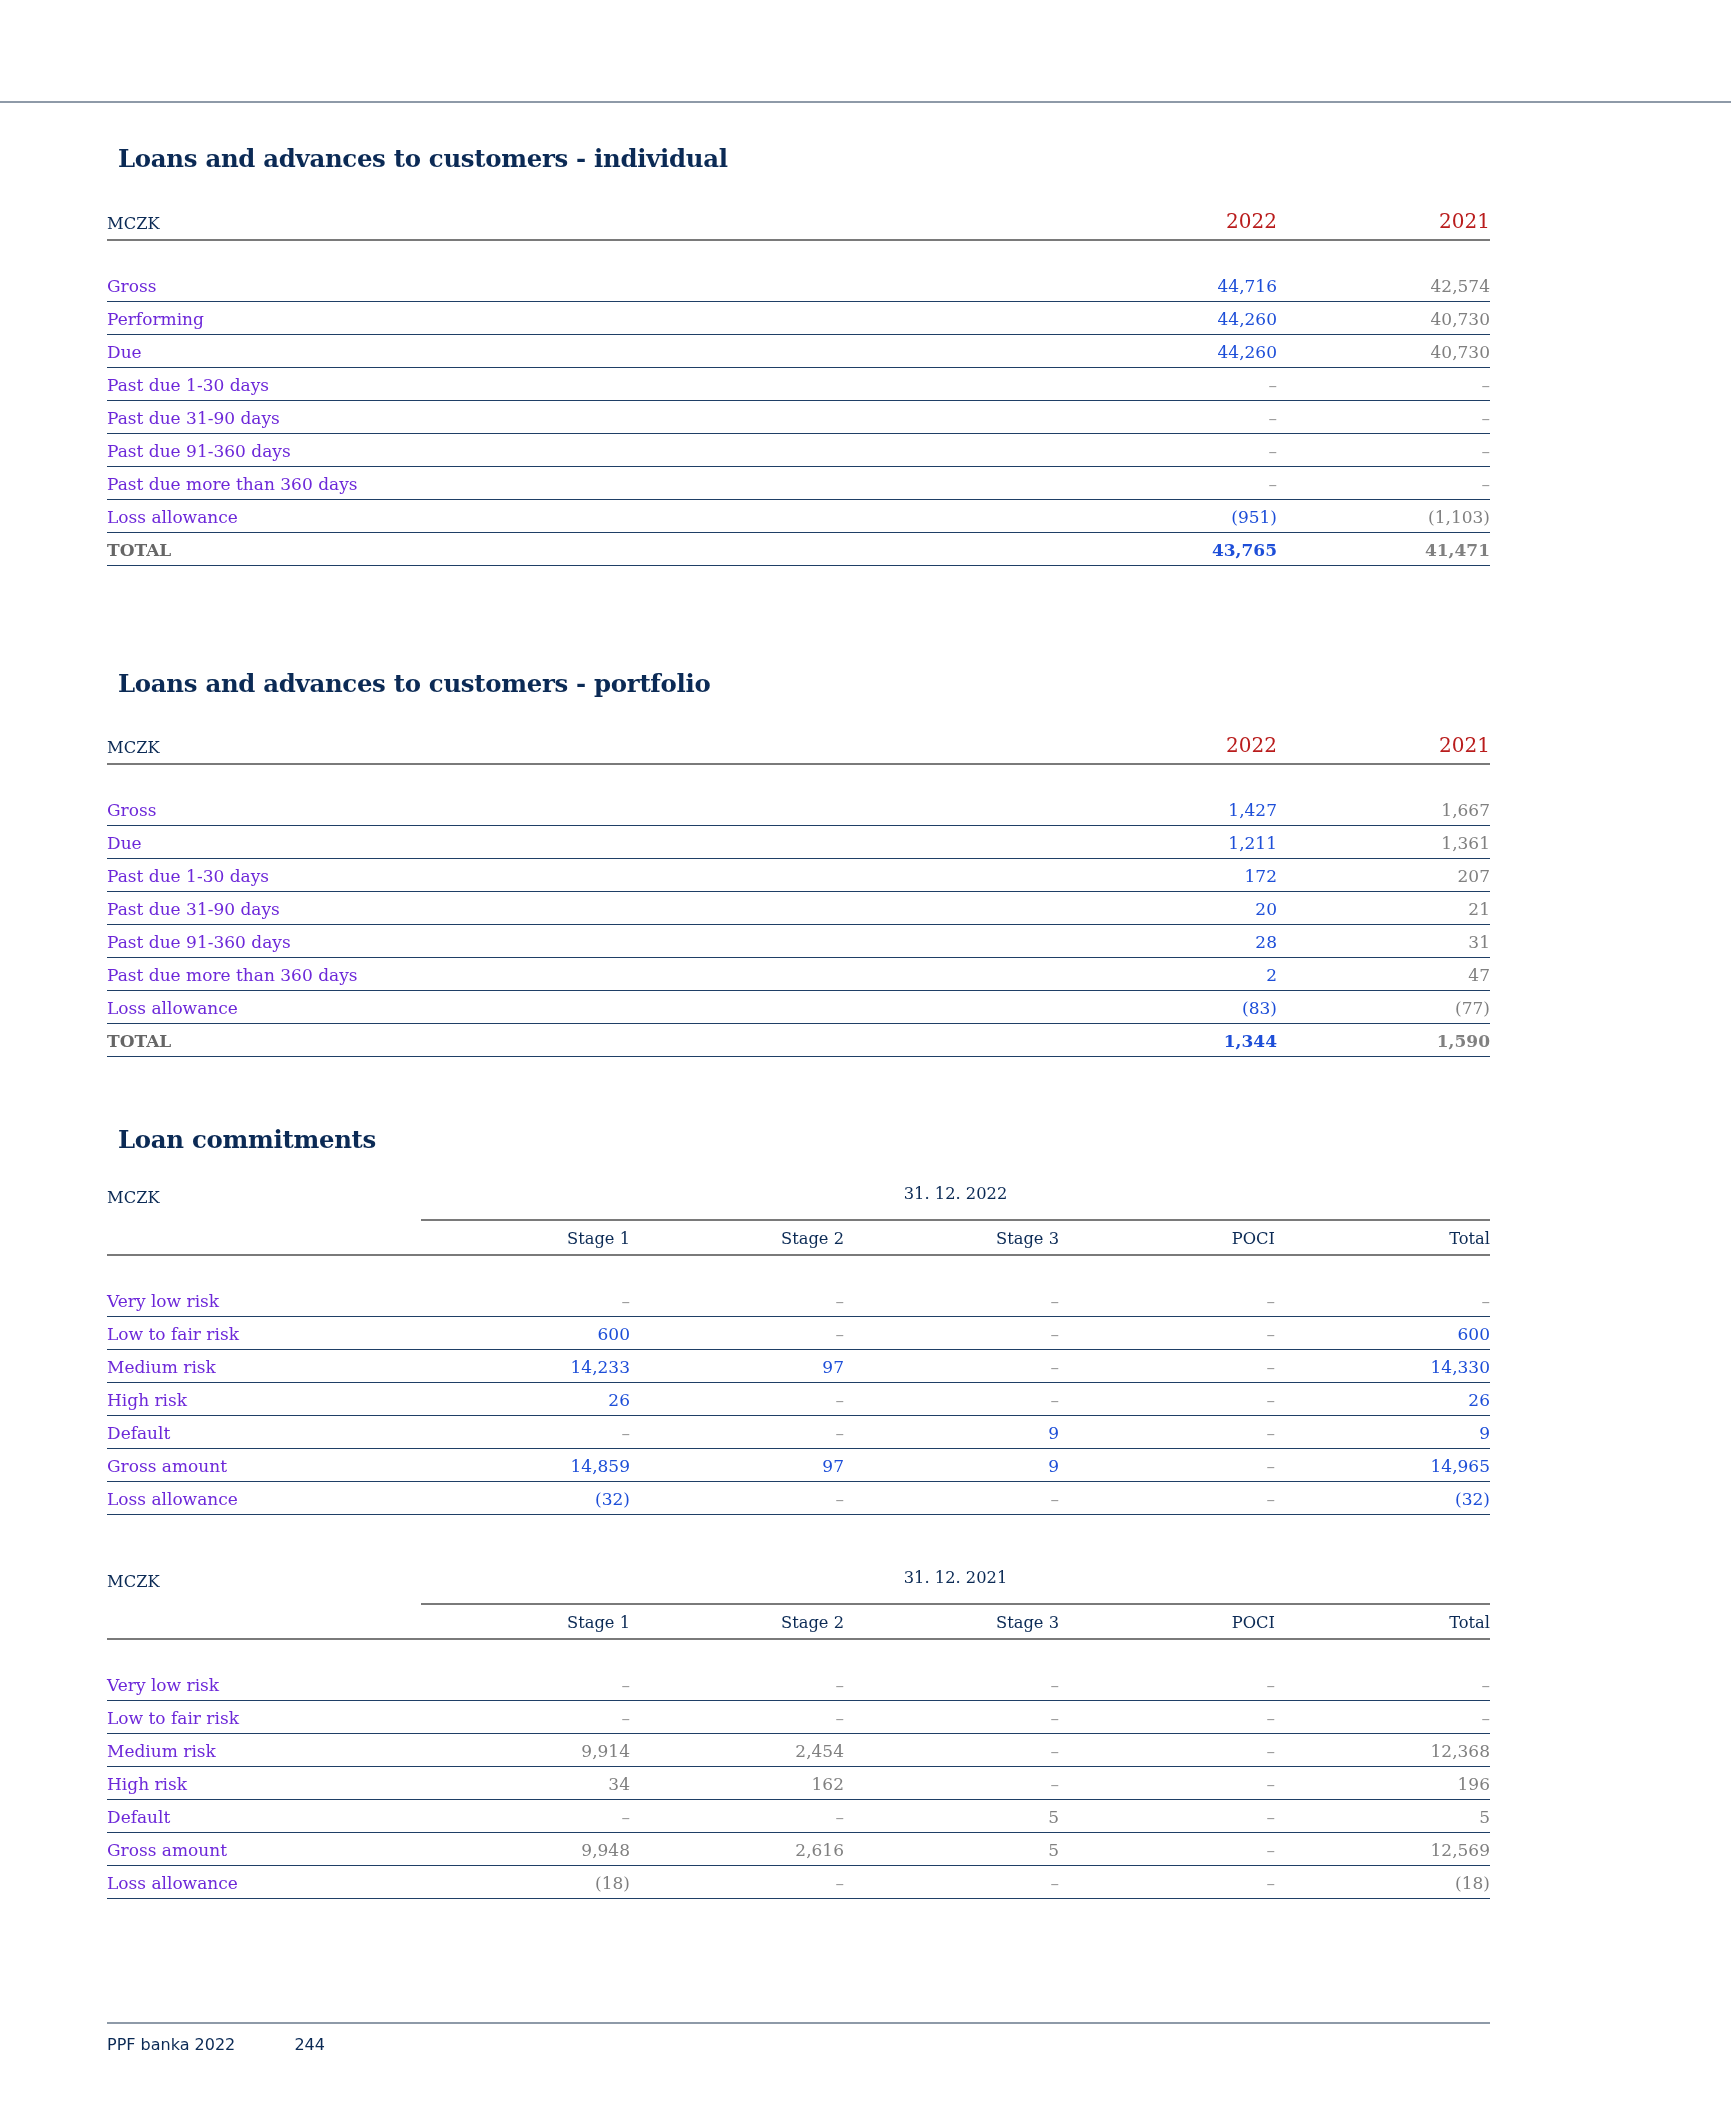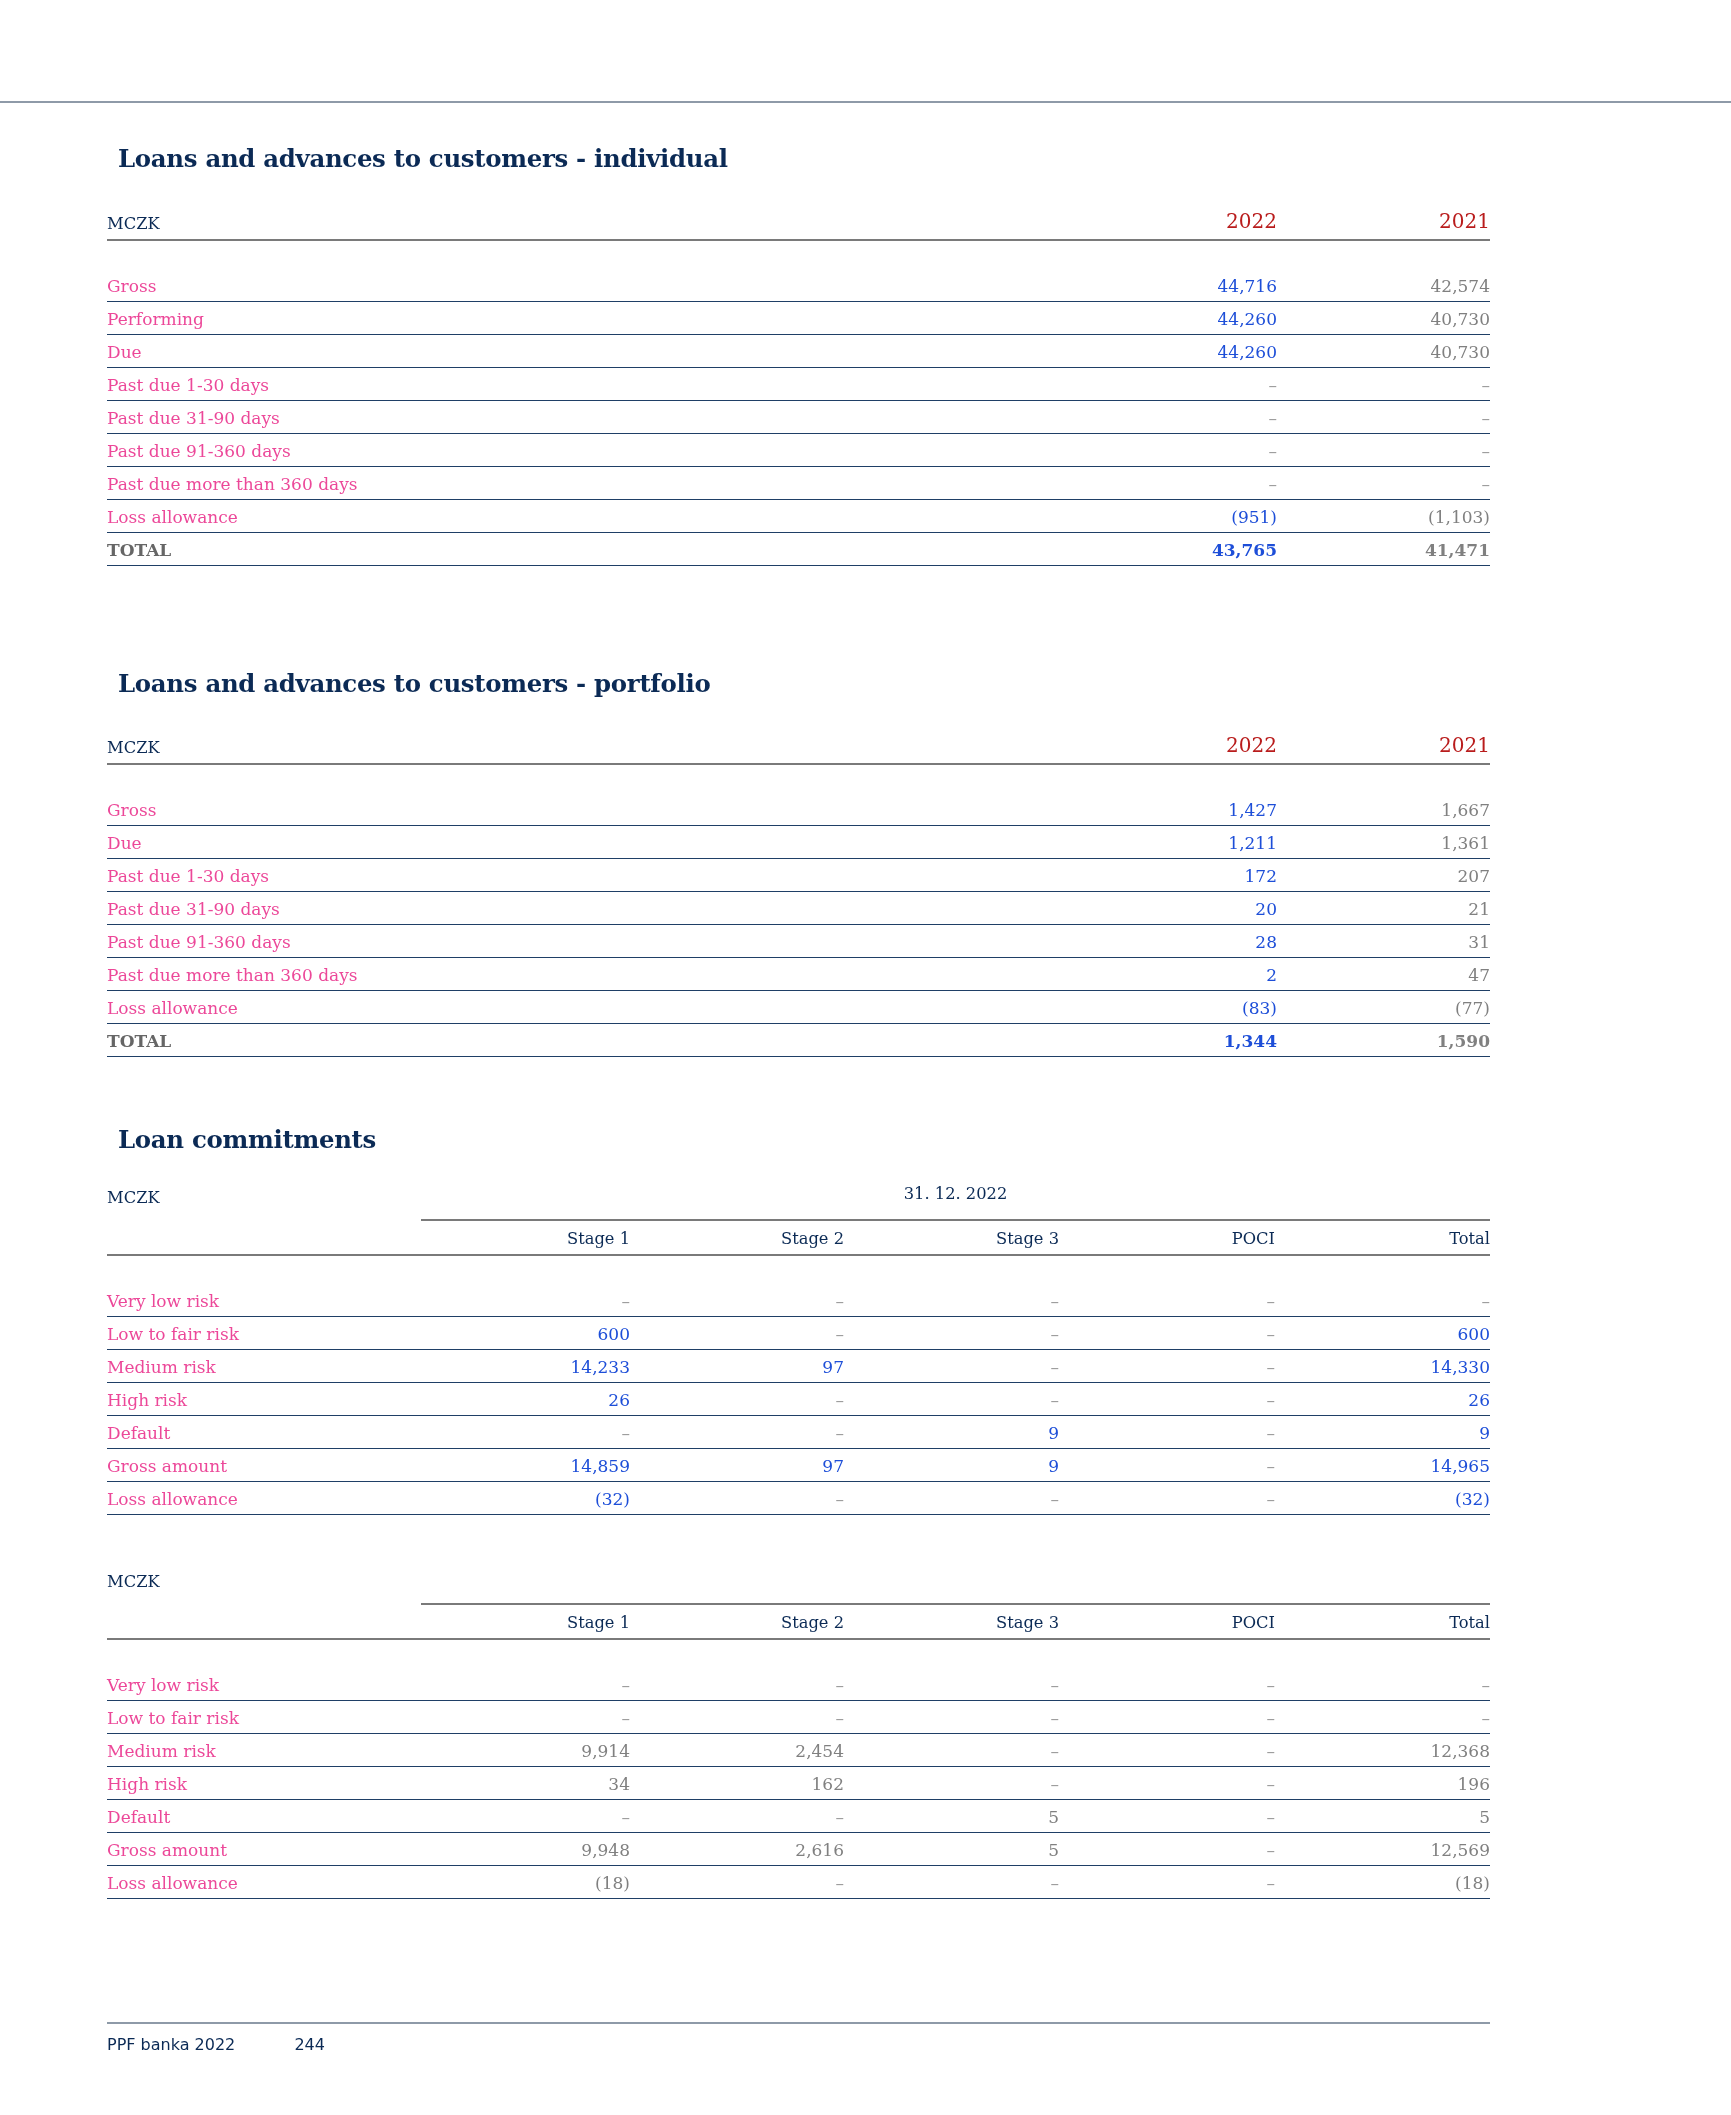--- a/index.html
+++ b/index.html
@@ -15,7 +15,7 @@
   .hdr .h-col { position: absolute; bottom: 6.3px; font-size: 20px; color: #b91c1c; text-align: left; }
   .spacer { height: 28px; }
   .row { position: relative; height: 32px; border-bottom: 1.8px solid #1f3f66; }
-  .row .label { position: absolute; left: 0; bottom: 5.4px; font-size: 17px; color: #ec4899; white-space: nowrap; }
+  .row .label { position: absolute; left: 0; bottom: 5.4px; font-size: 17px; color: #6d28d9; white-space: nowrap; }
   .row .val { position: absolute; bottom: 5.4px; font-size: 17px; text-align: right; white-space: nowrap; }
   .cur { color: #1d4ed8; }
   .prev { color: #808080; }

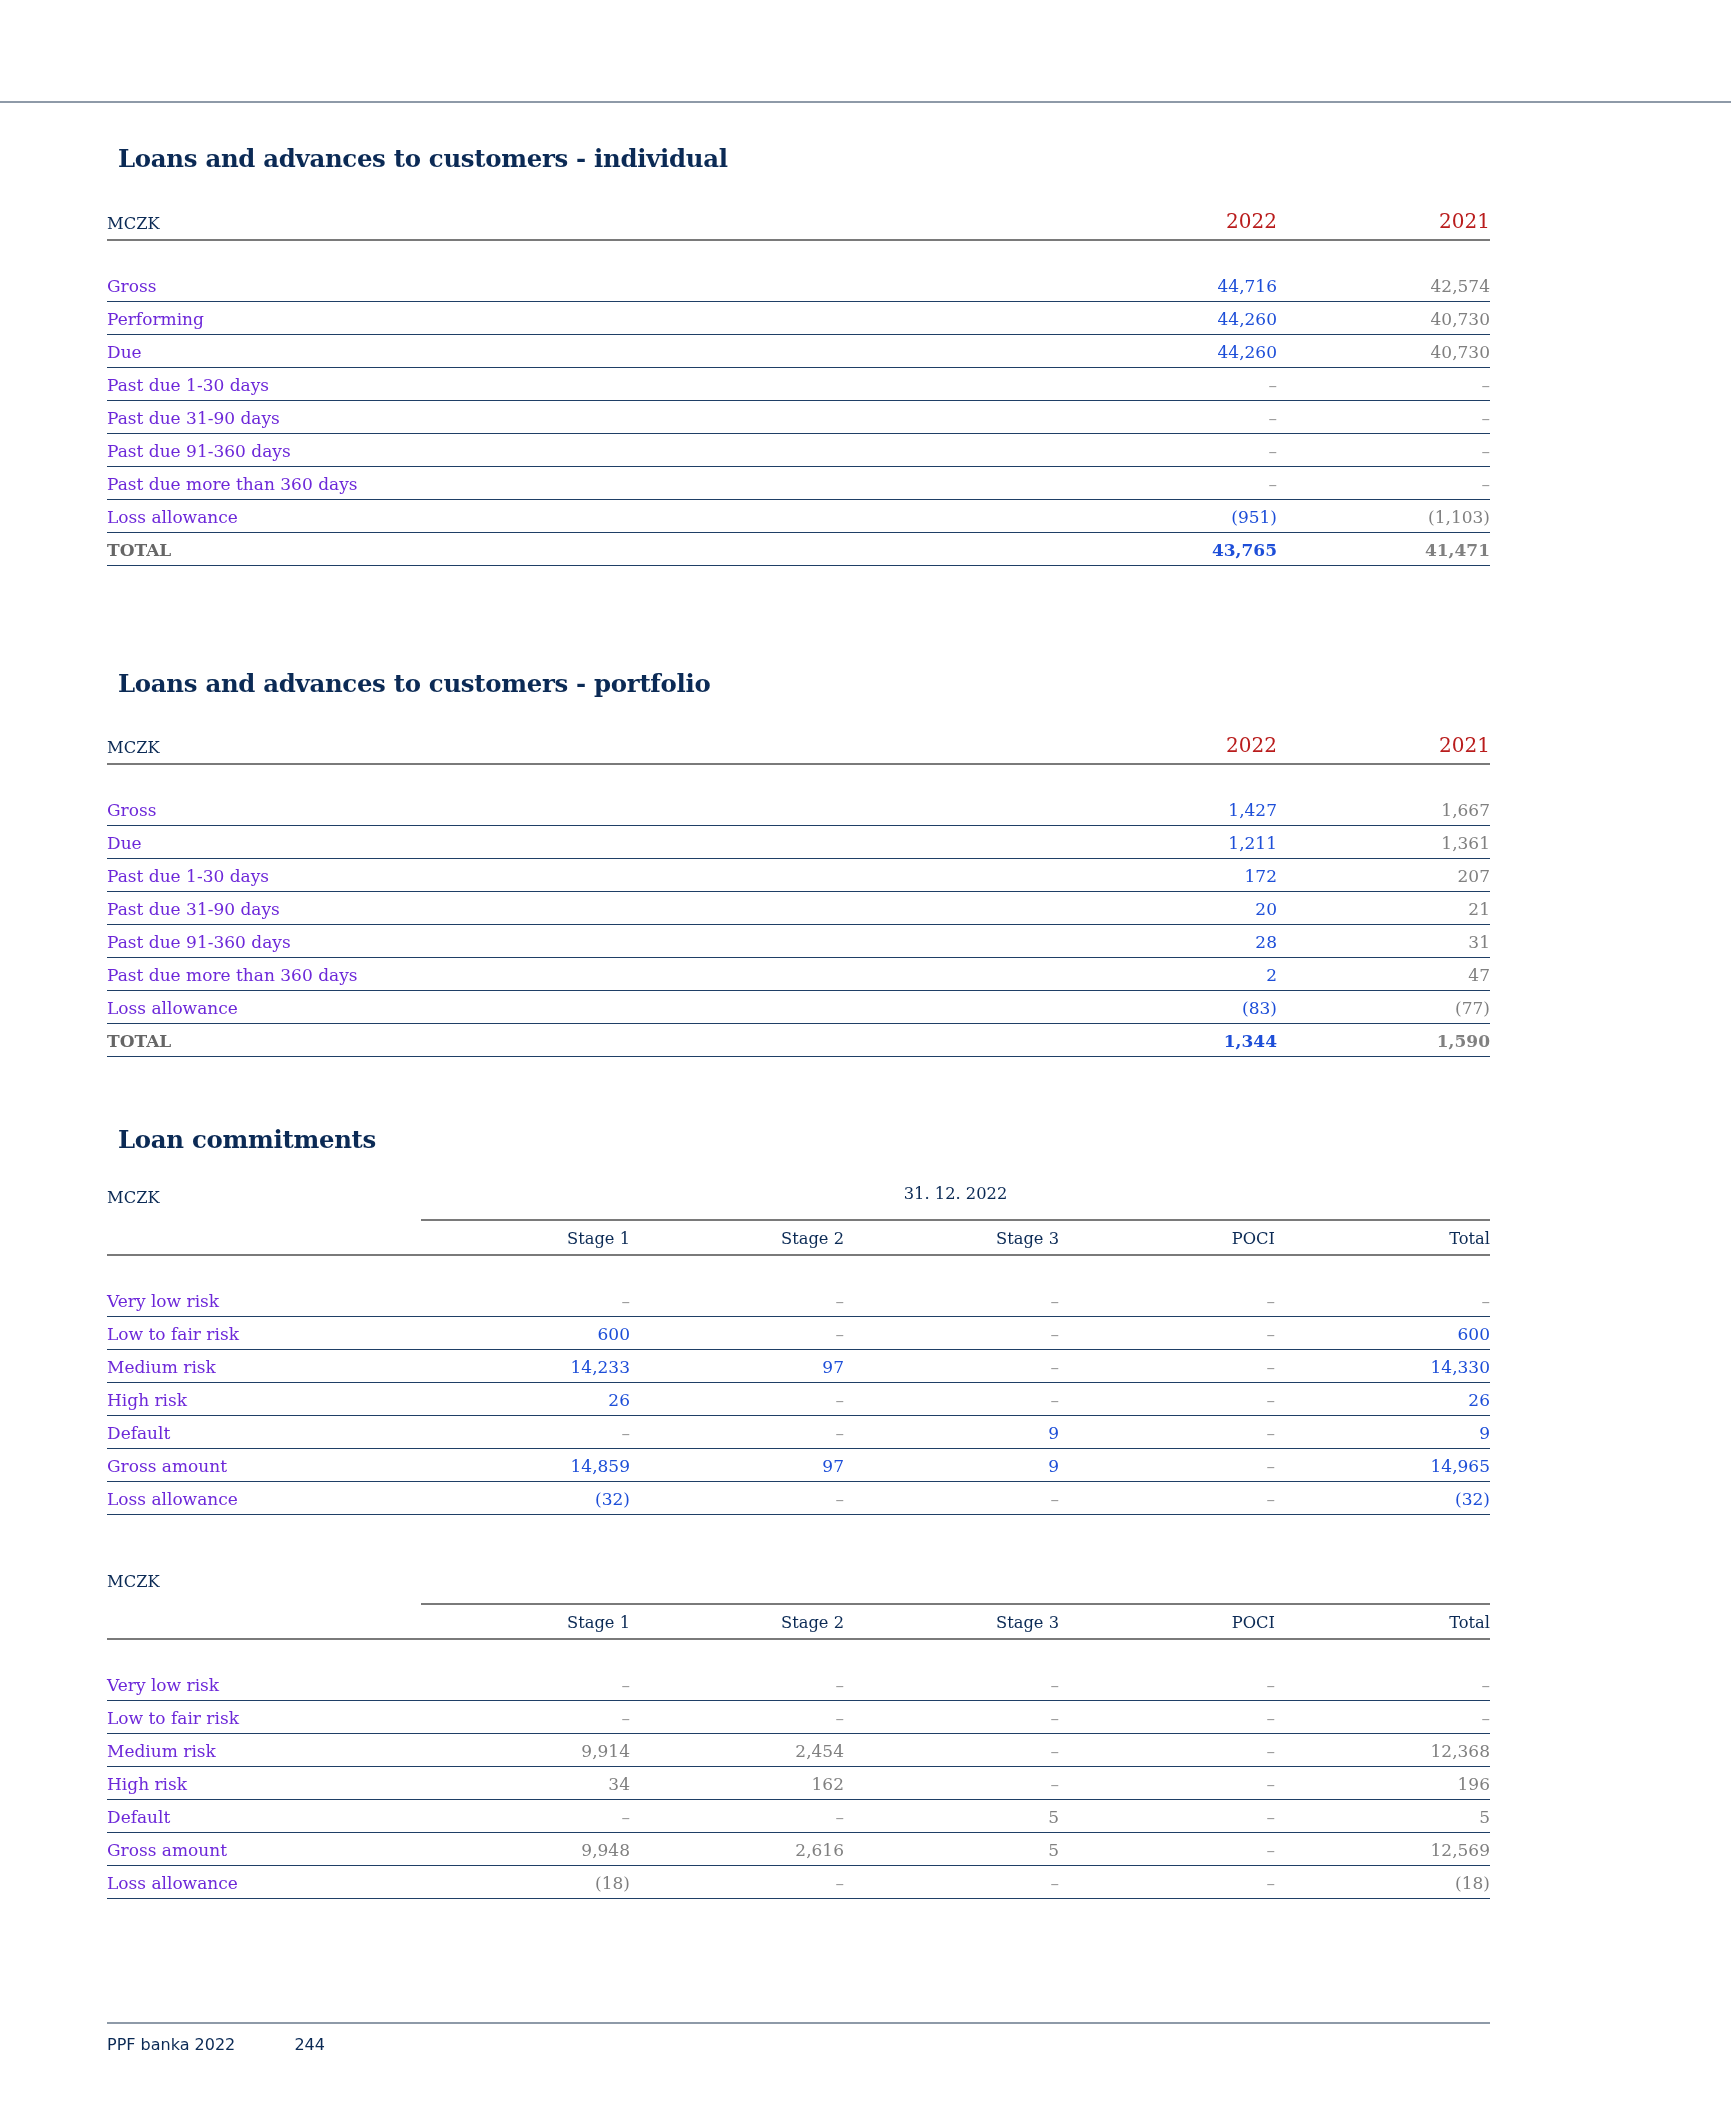--- a/index.html
+++ b/index.html
@@ -233,6 +233,7 @@
   <div class="tbl" style="top:1567px">
     <div class="span-hdr">
       <span class="h-label">MCZK</span>
+      <span class="span-title">31. 12. 2021</span>
       <div class="span-rule"></div>
     </div>
     <div class="stage-hdr">

